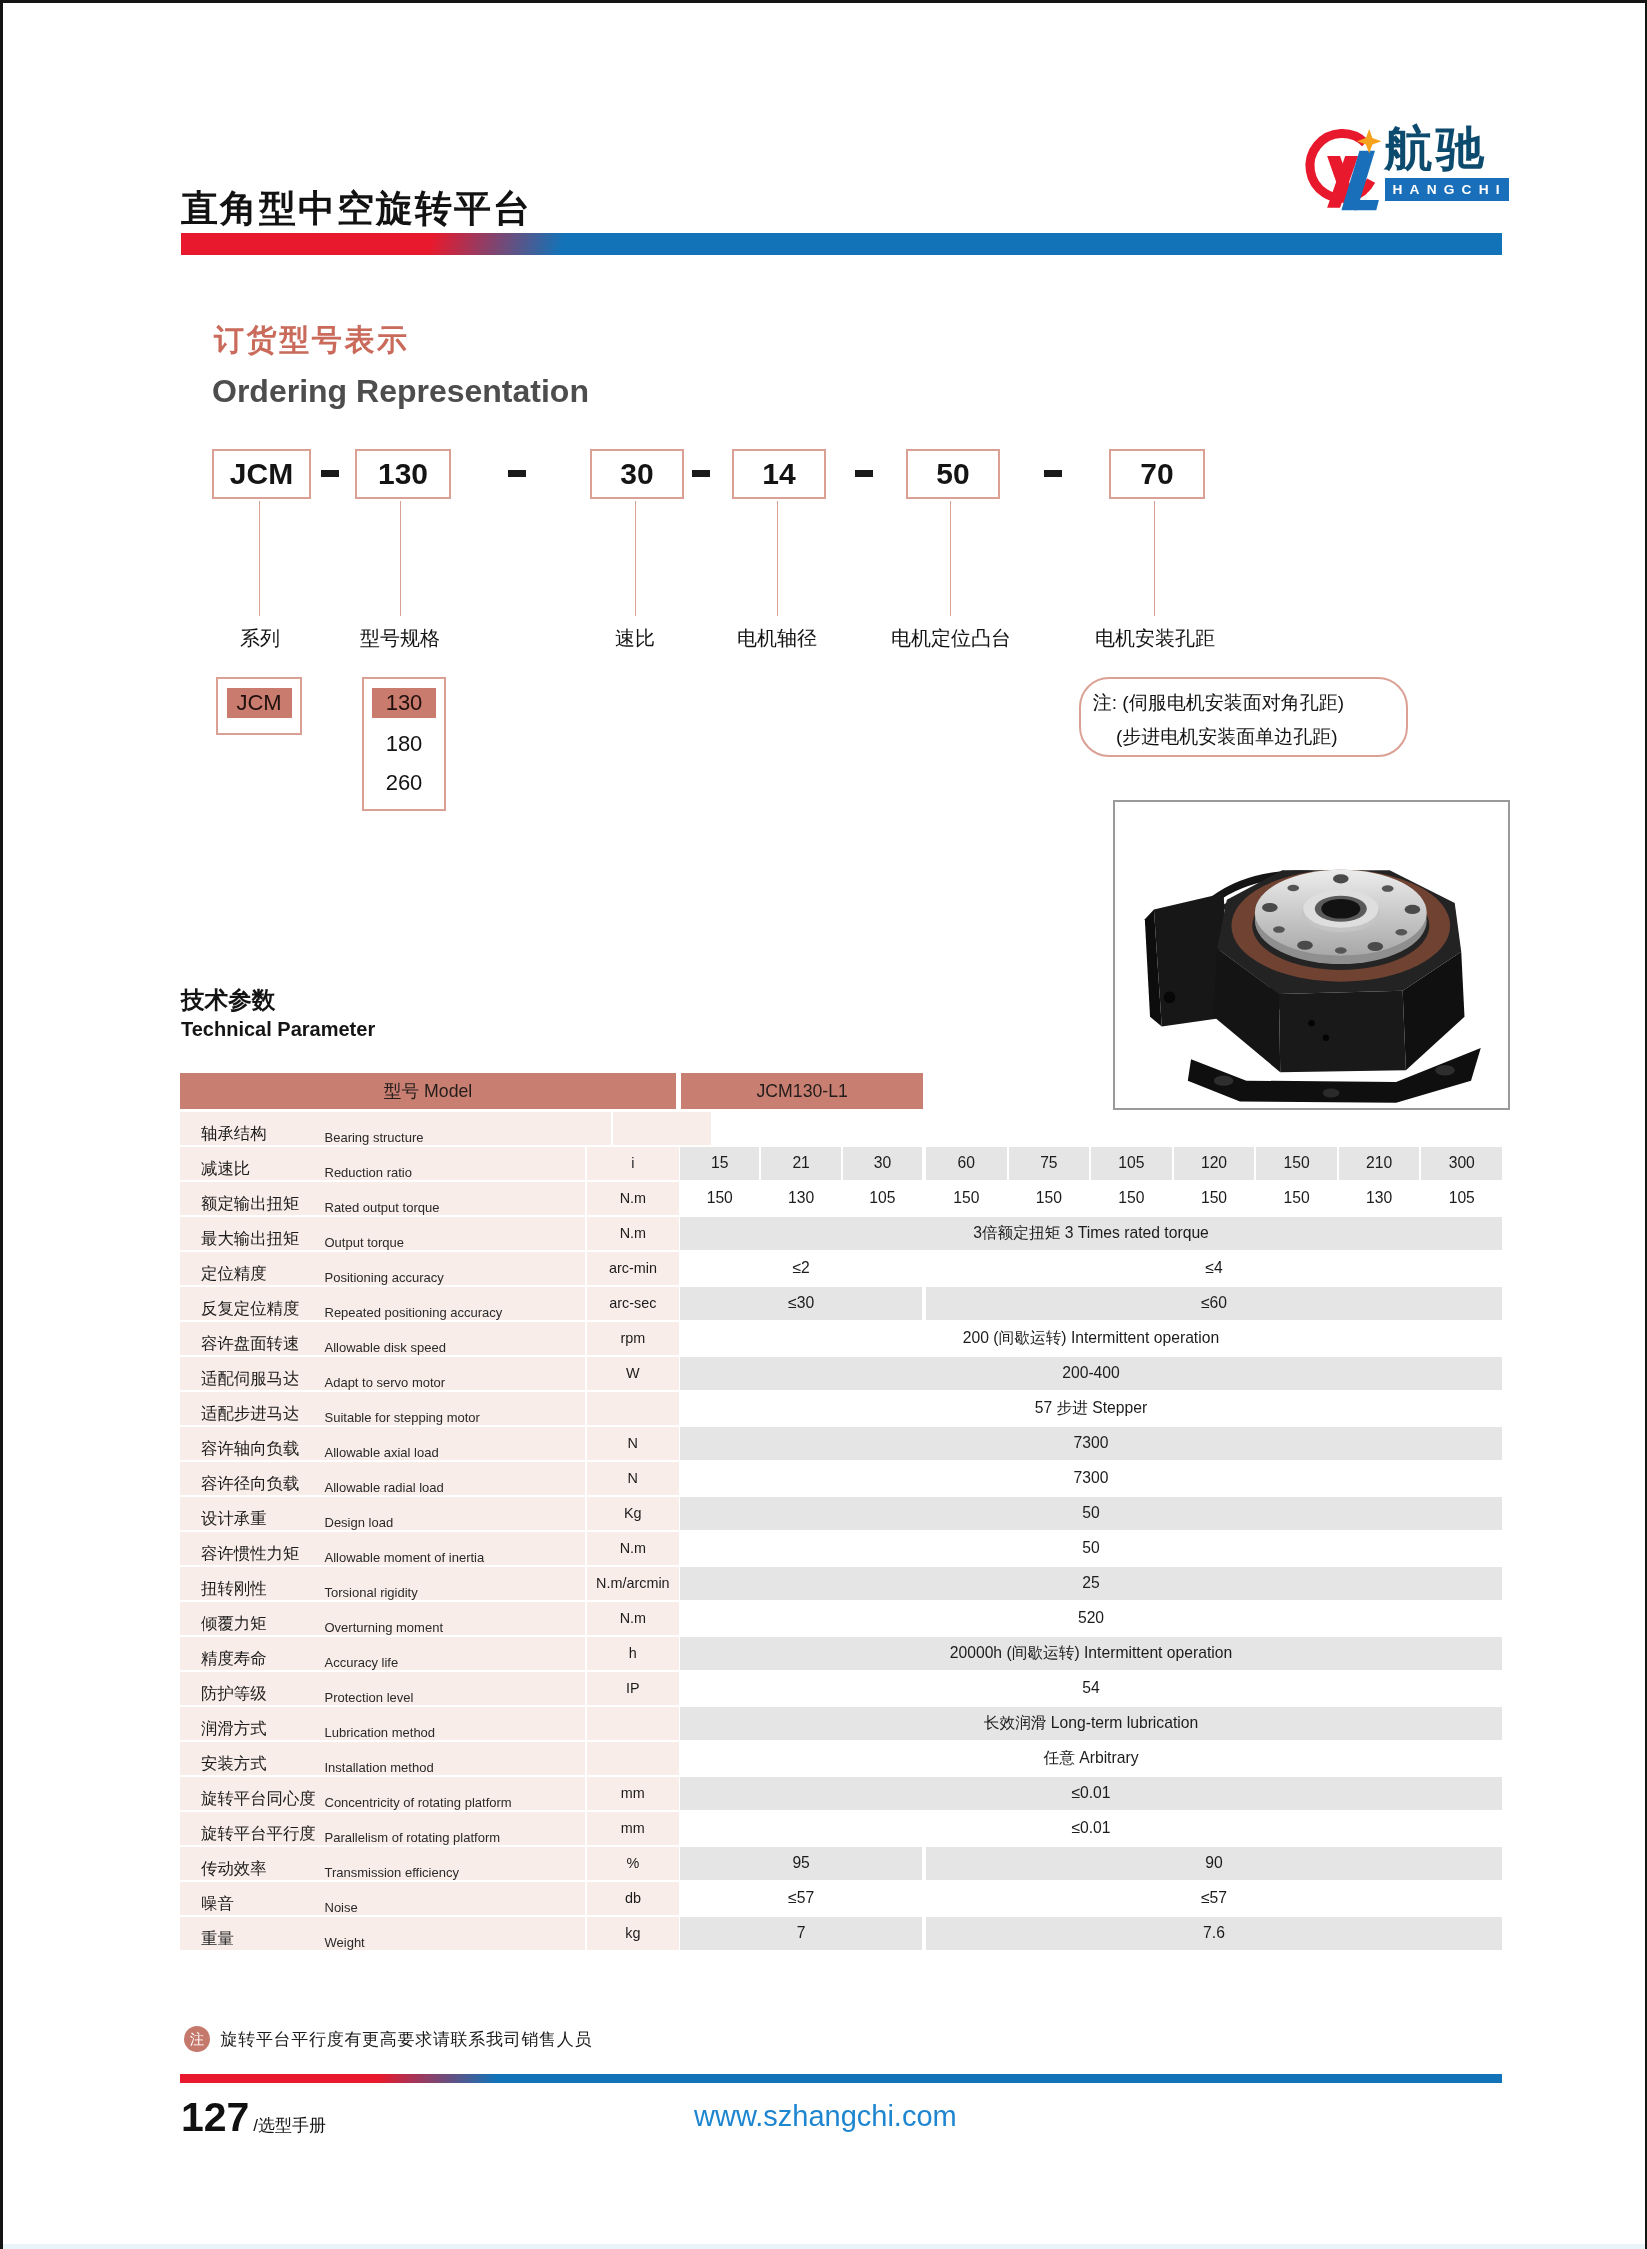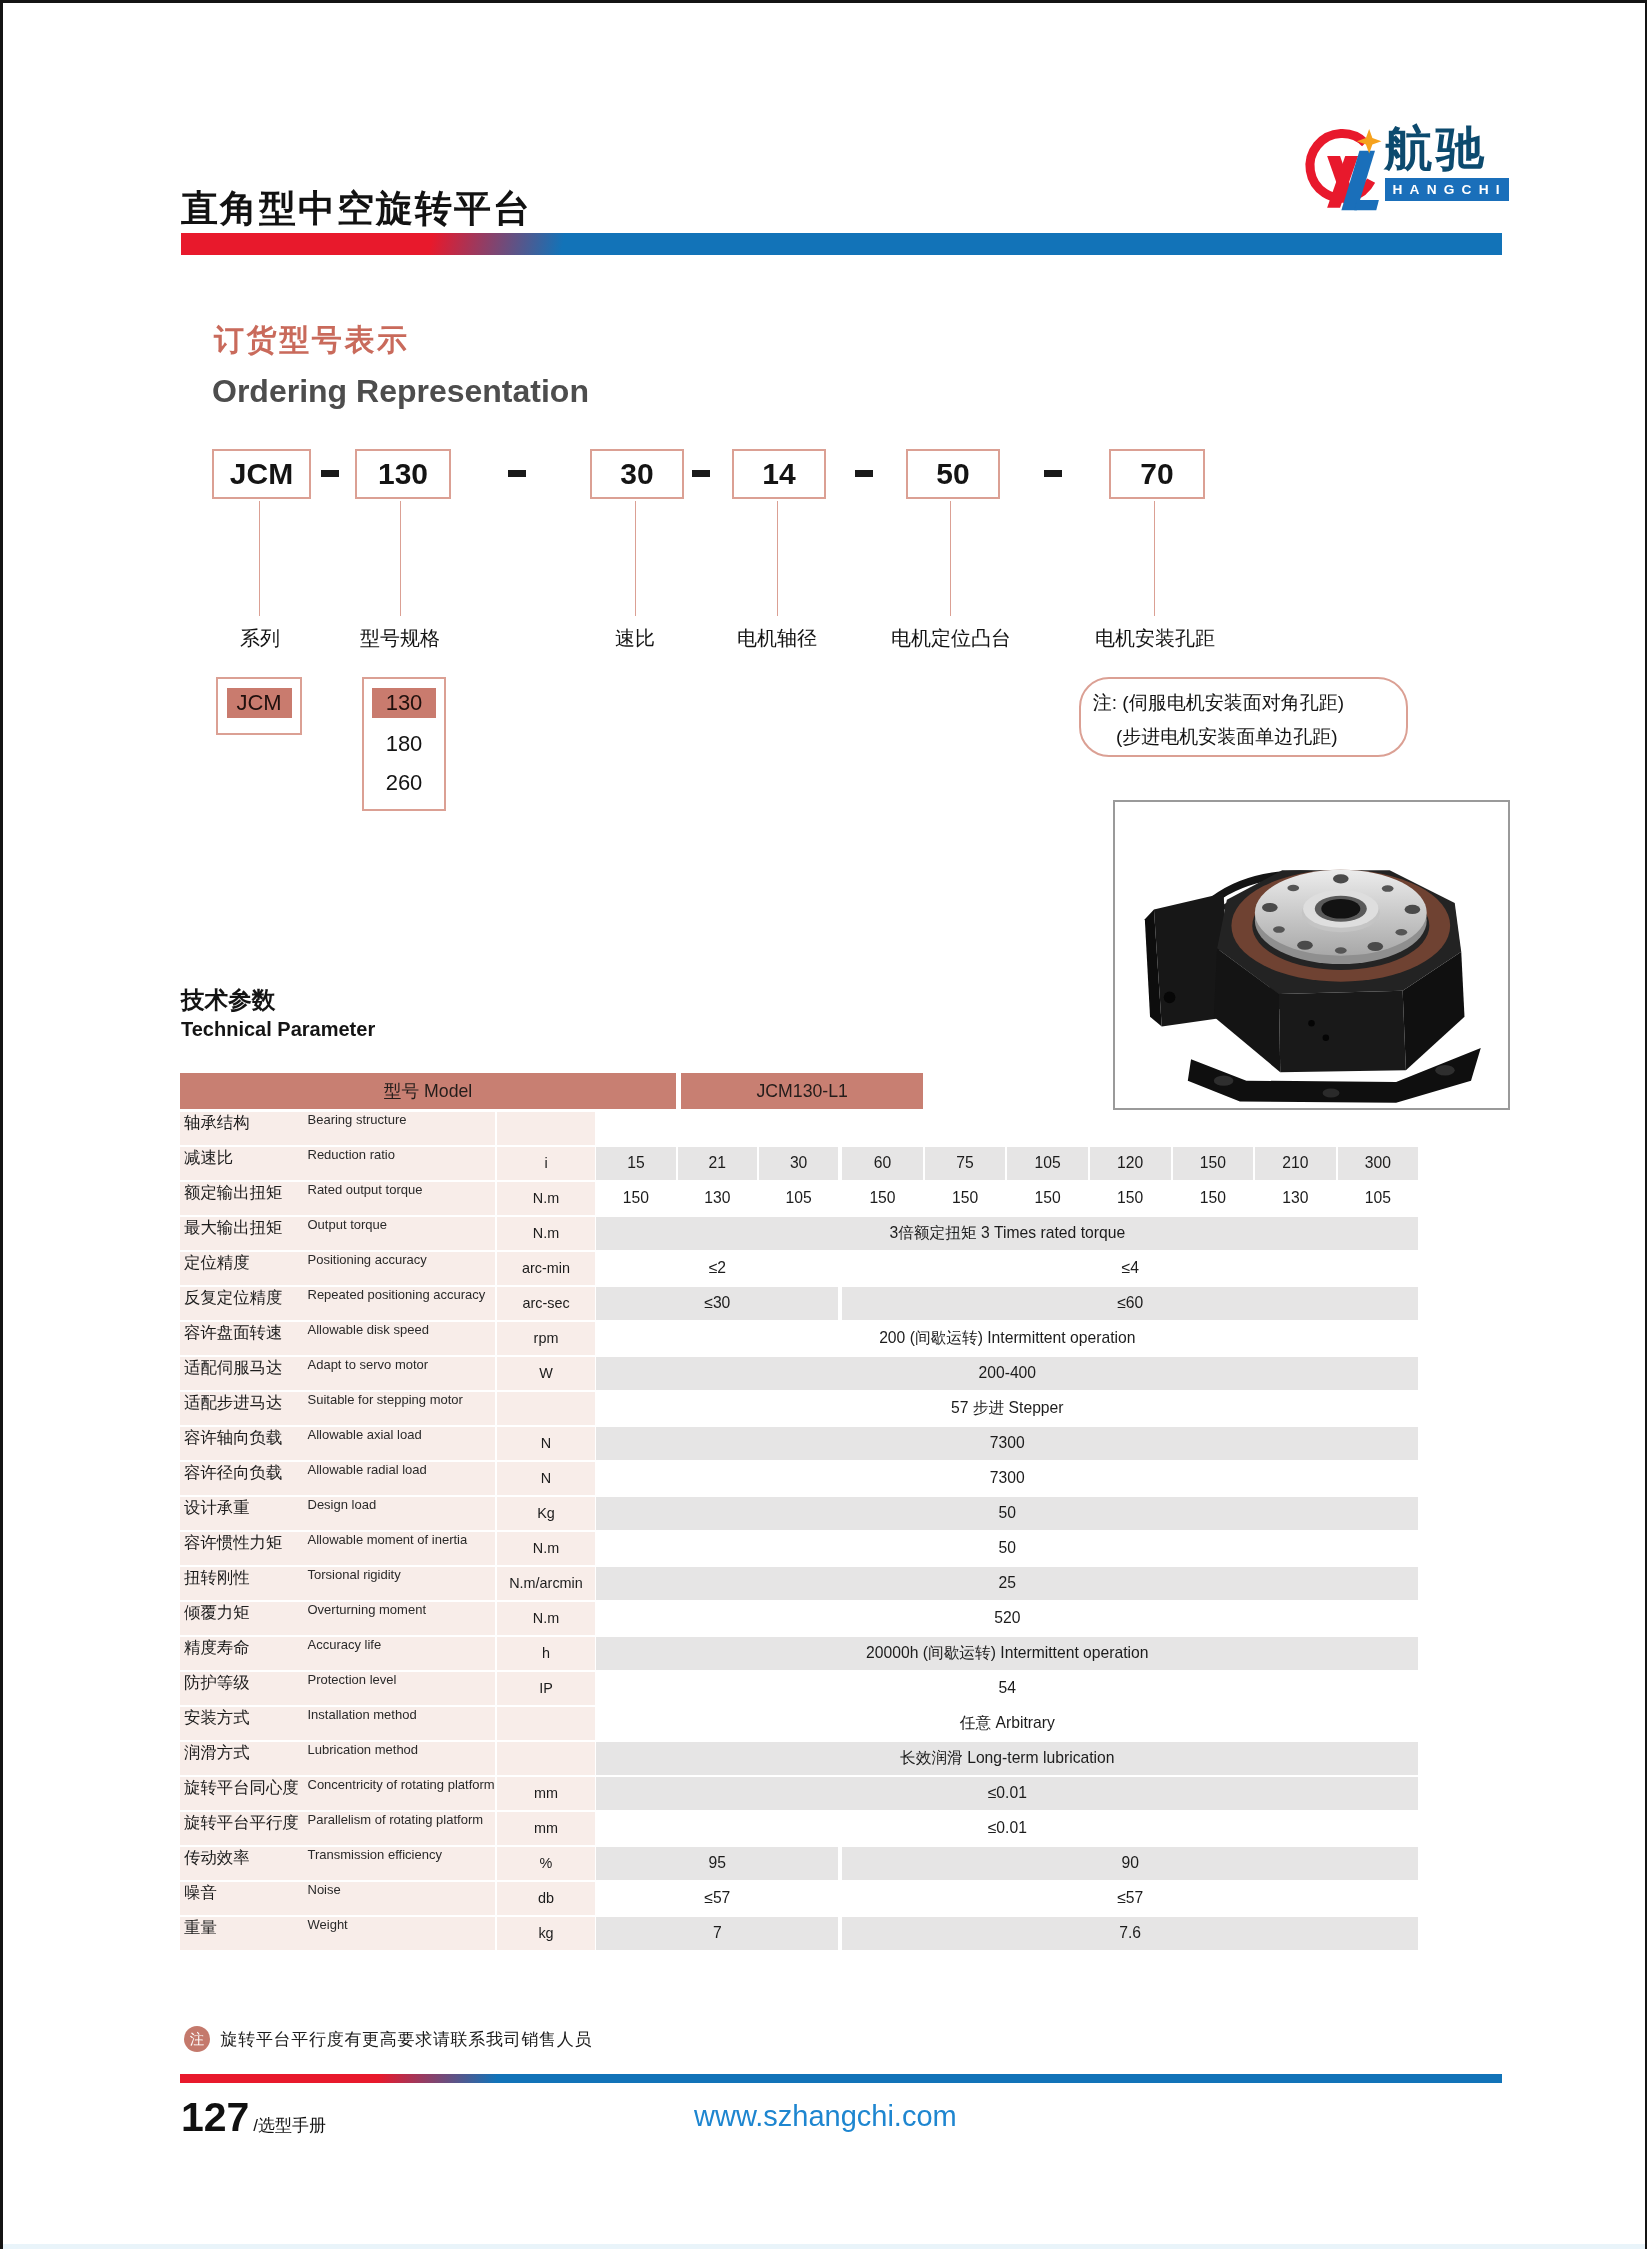--- a/index.html
+++ b/index.html
@@ -43,7 +43,7 @@
   .hc2{width:242px;margin-right:3.9px;}
   .hc3{width:576px;}
   .t-row{display:flex;height:33px;margin-bottom:2px;}
-  .t-label{width:315px;background:#f8ede9;display:flex;align-items:flex-start;padding-left:4px;
+  .t-label{width:431px;background:#f8ede9;display:flex;align-items:flex-end;padding-left:21px;
            box-sizing:border-box;margin-right:2px;}
   .t-label .cn{font-size:16.4px;min-width:117px;margin-right:6.5px;white-space:nowrap;color:#1c1c1c;}
   .t-label .en{font-size:13px;white-space:nowrap;color:#2a2a2a;}

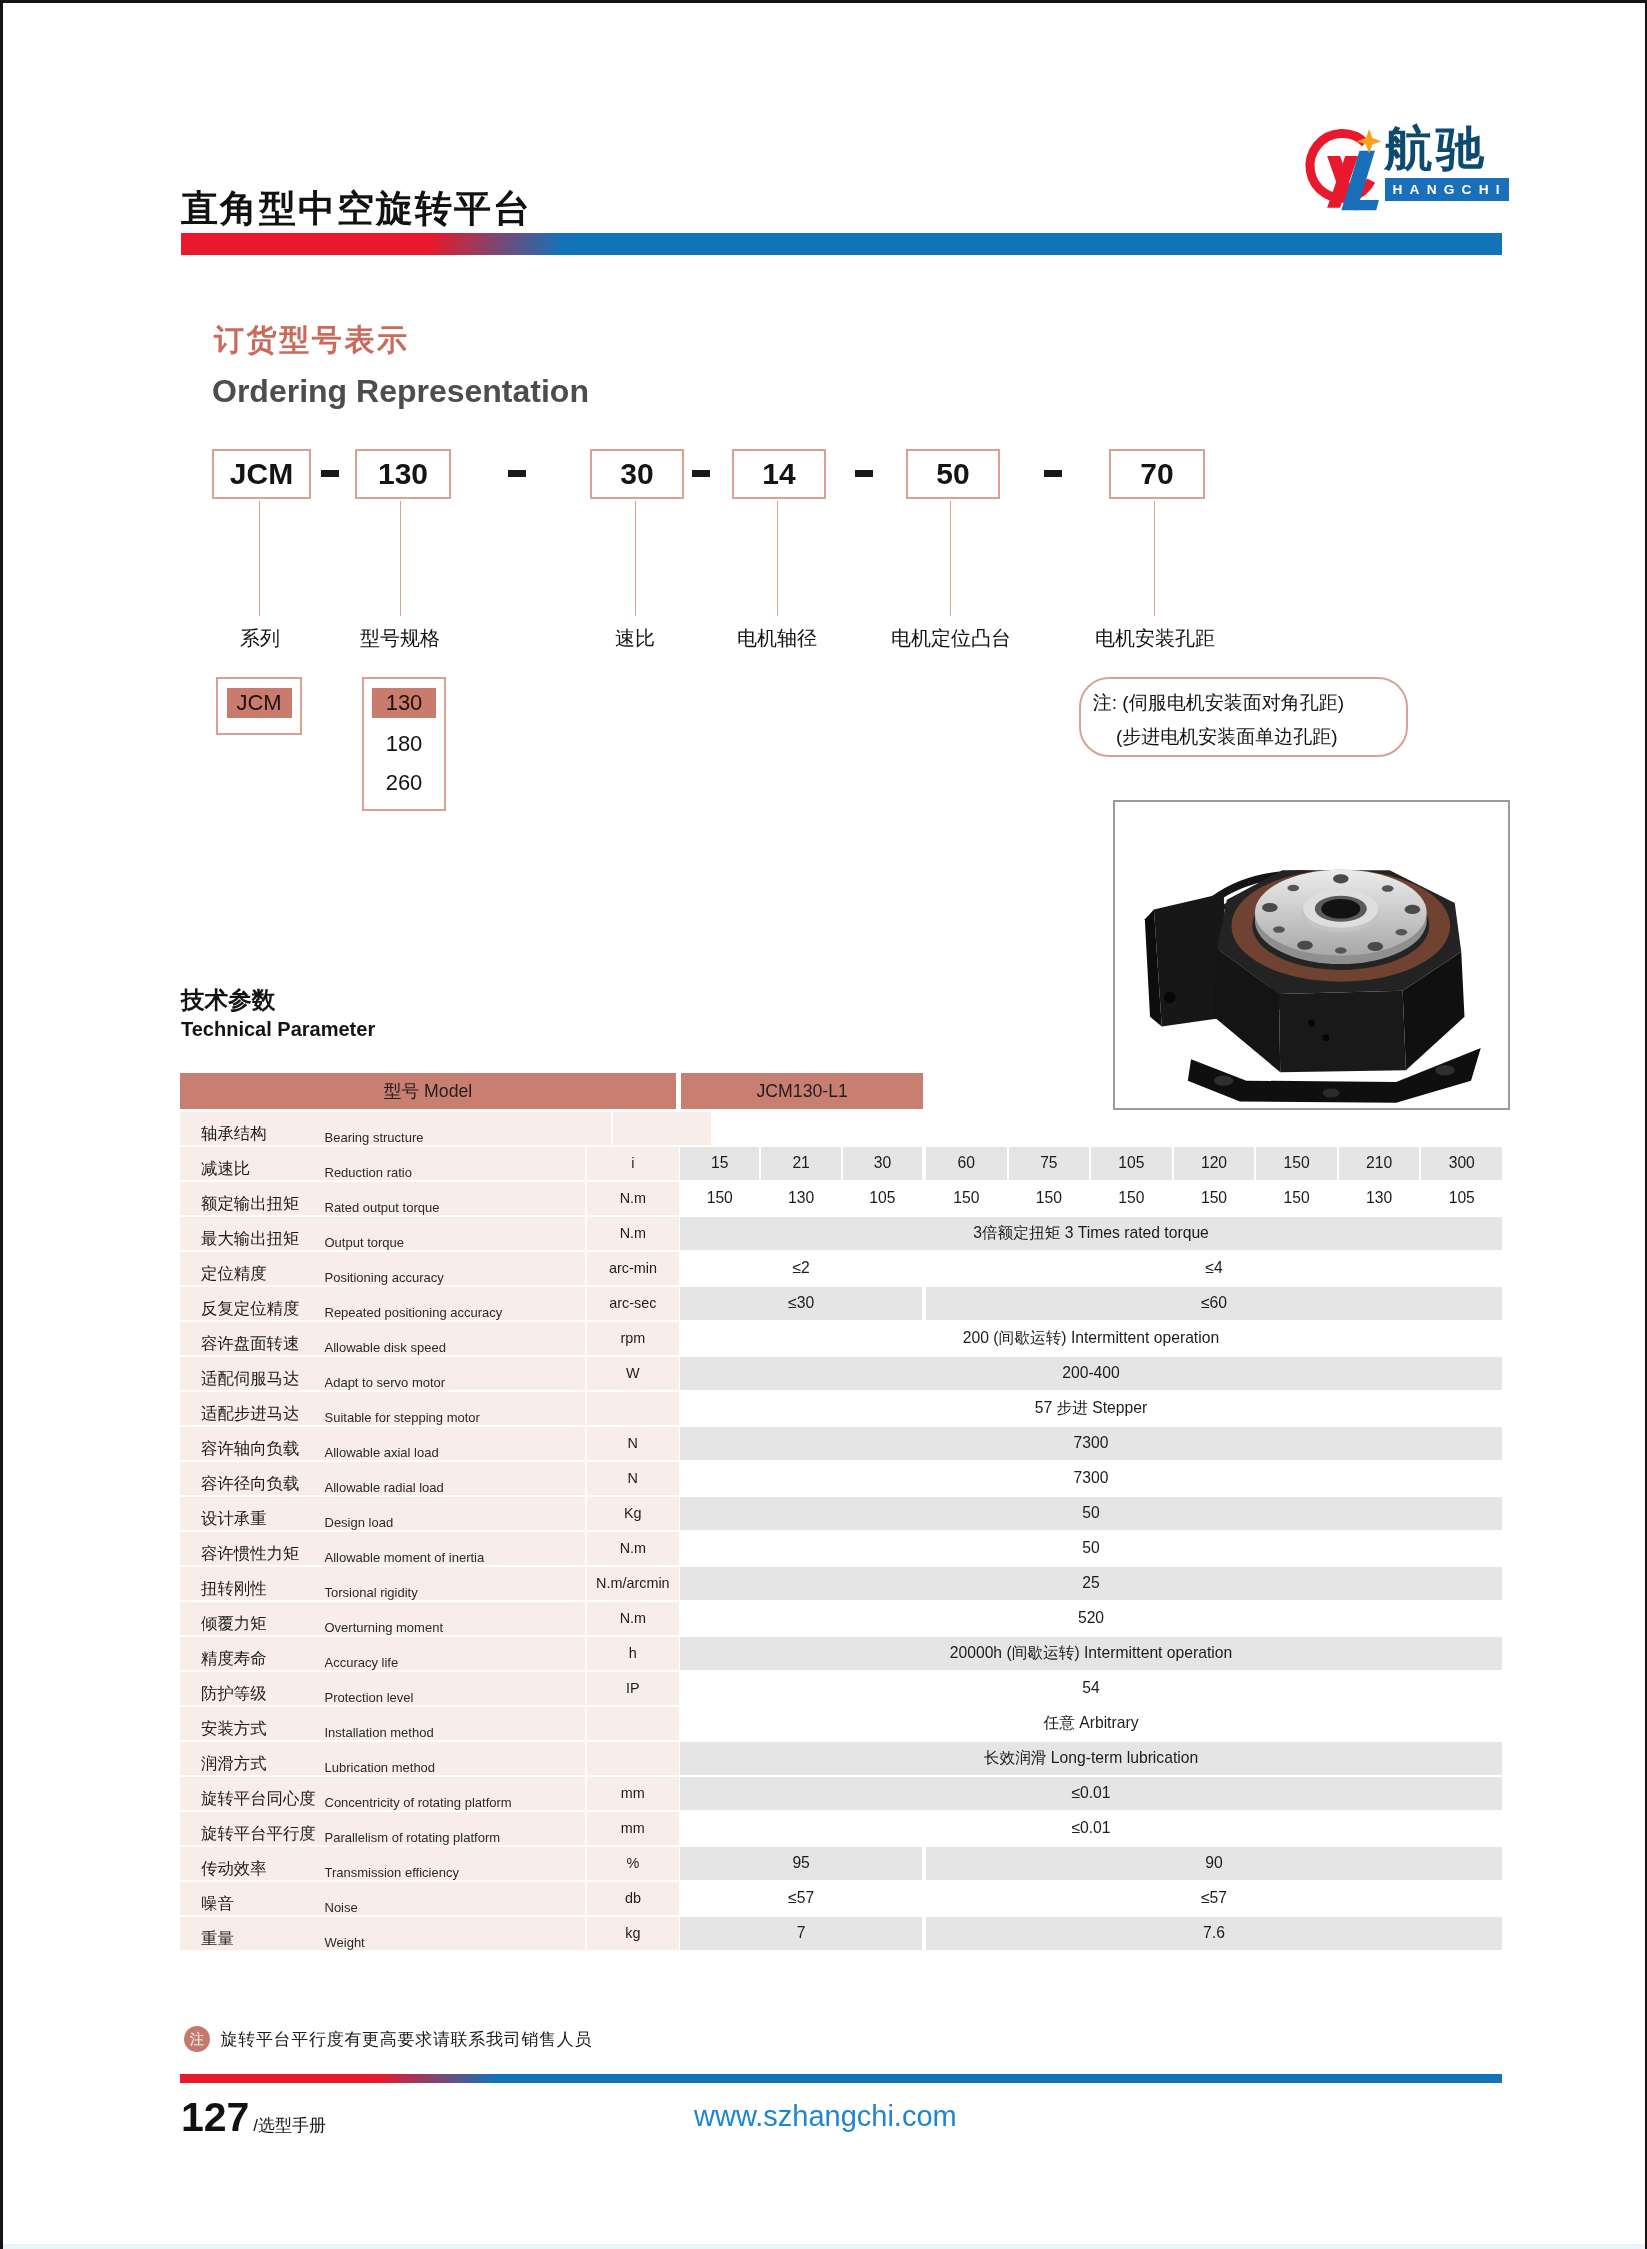--- a/index.html
+++ b/index.html
@@ -409,6 +409,16 @@
           <div class="vcell v-full">54</div>
         </div>
       </div>
+      <div class="t-row gray">
+        <div class="t-label">
+          <span class="cn">润滑方式</span>
+          <span class="en">Lubrication method</span>
+        </div>
+        <div class="t-unit"></div>
+        <div class="t-vals">
+          <div class="vcell v-full">长效润滑 Long-term lubrication</div>
+        </div>
+      </div>
       <div class="t-row">
         <div class="t-label">
           <span class="cn">安装方式</span>
@@ -417,16 +427,6 @@
         <div class="t-unit"></div>
         <div class="t-vals">
           <div class="vcell v-full">任意 Arbitrary</div>
-        </div>
-      </div>
-      <div class="t-row gray">
-        <div class="t-label">
-          <span class="cn">润滑方式</span>
-          <span class="en">Lubrication method</span>
-        </div>
-        <div class="t-unit"></div>
-        <div class="t-vals">
-          <div class="vcell v-full">长效润滑 Long-term lubrication</div>
         </div>
       </div>
       <div class="t-row gray">

